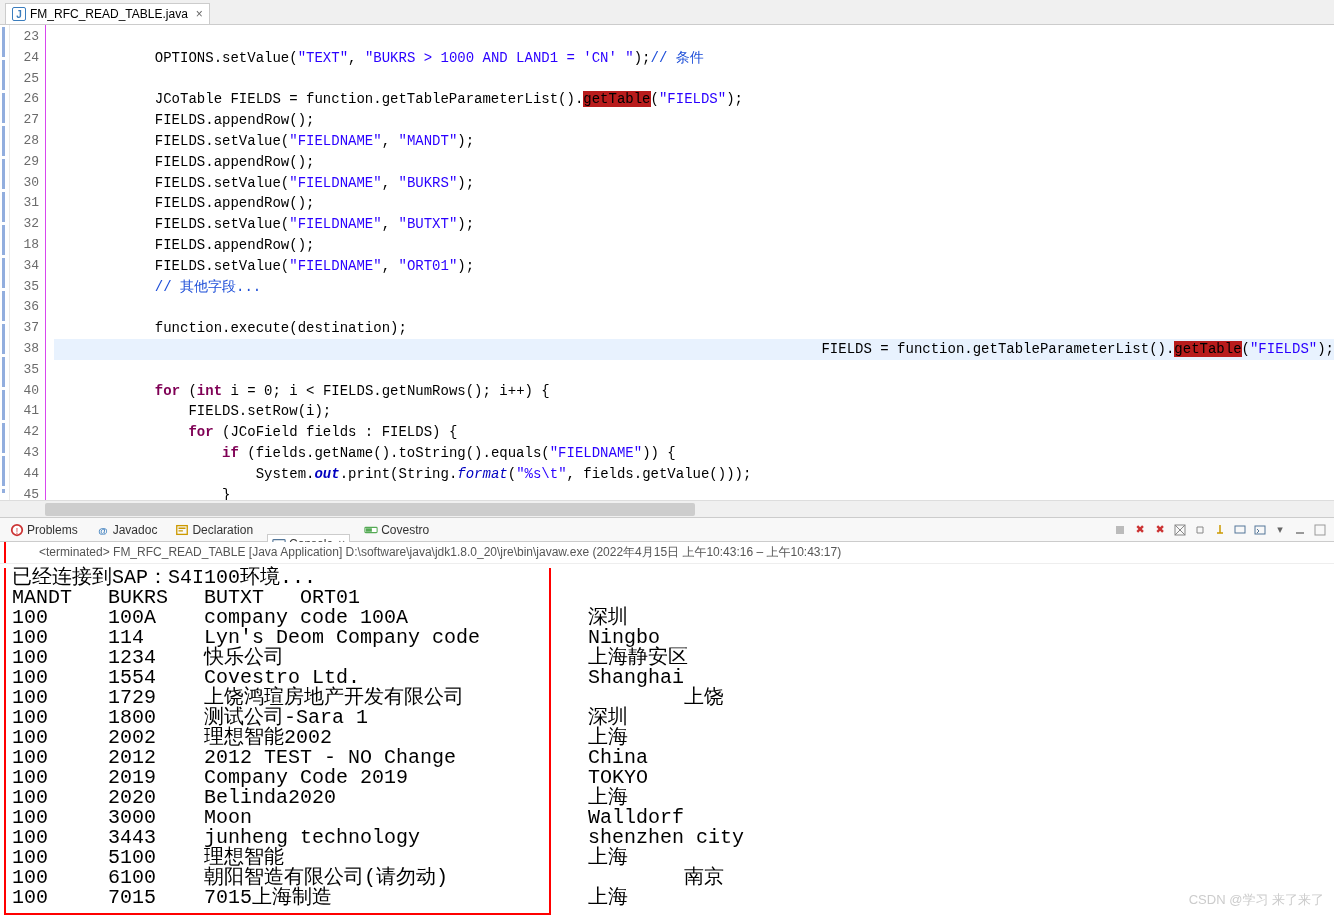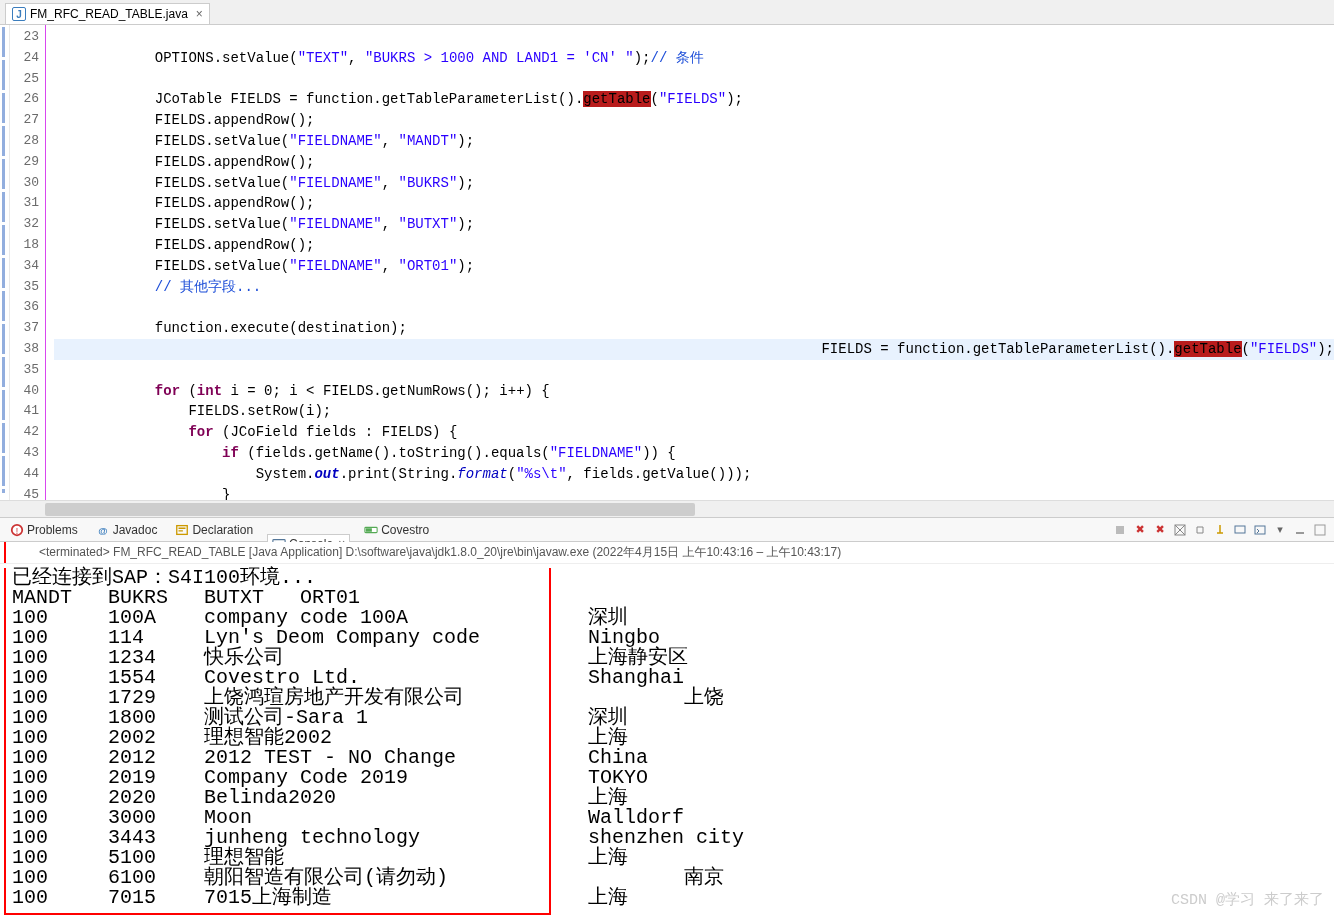--- a/index.html
+++ b/index.html
@@ -36,7 +36,7 @@
 .console-wrap { flex: 1; display: flex; flex-direction: column; overflow: hidden; position: relative; }
 .console-info-line { position: relative; padding-left: 35px; }
 .red-left { position: absolute; left: 4px; top: 0; bottom: 0; width: 2px; background: red; }
-.watermark { position: absolute; right: 10px; bottom: 6px; color: #ccc; font-size: 15px; font-family: Liberation Mono, monospace; }
+.watermark { position: absolute; right: 10px; bottom: 6px; color: #ccc; font-size: 13px; font-family: Liberation Sans, sans-serif; }
 </style>
 </head>
 <body>

